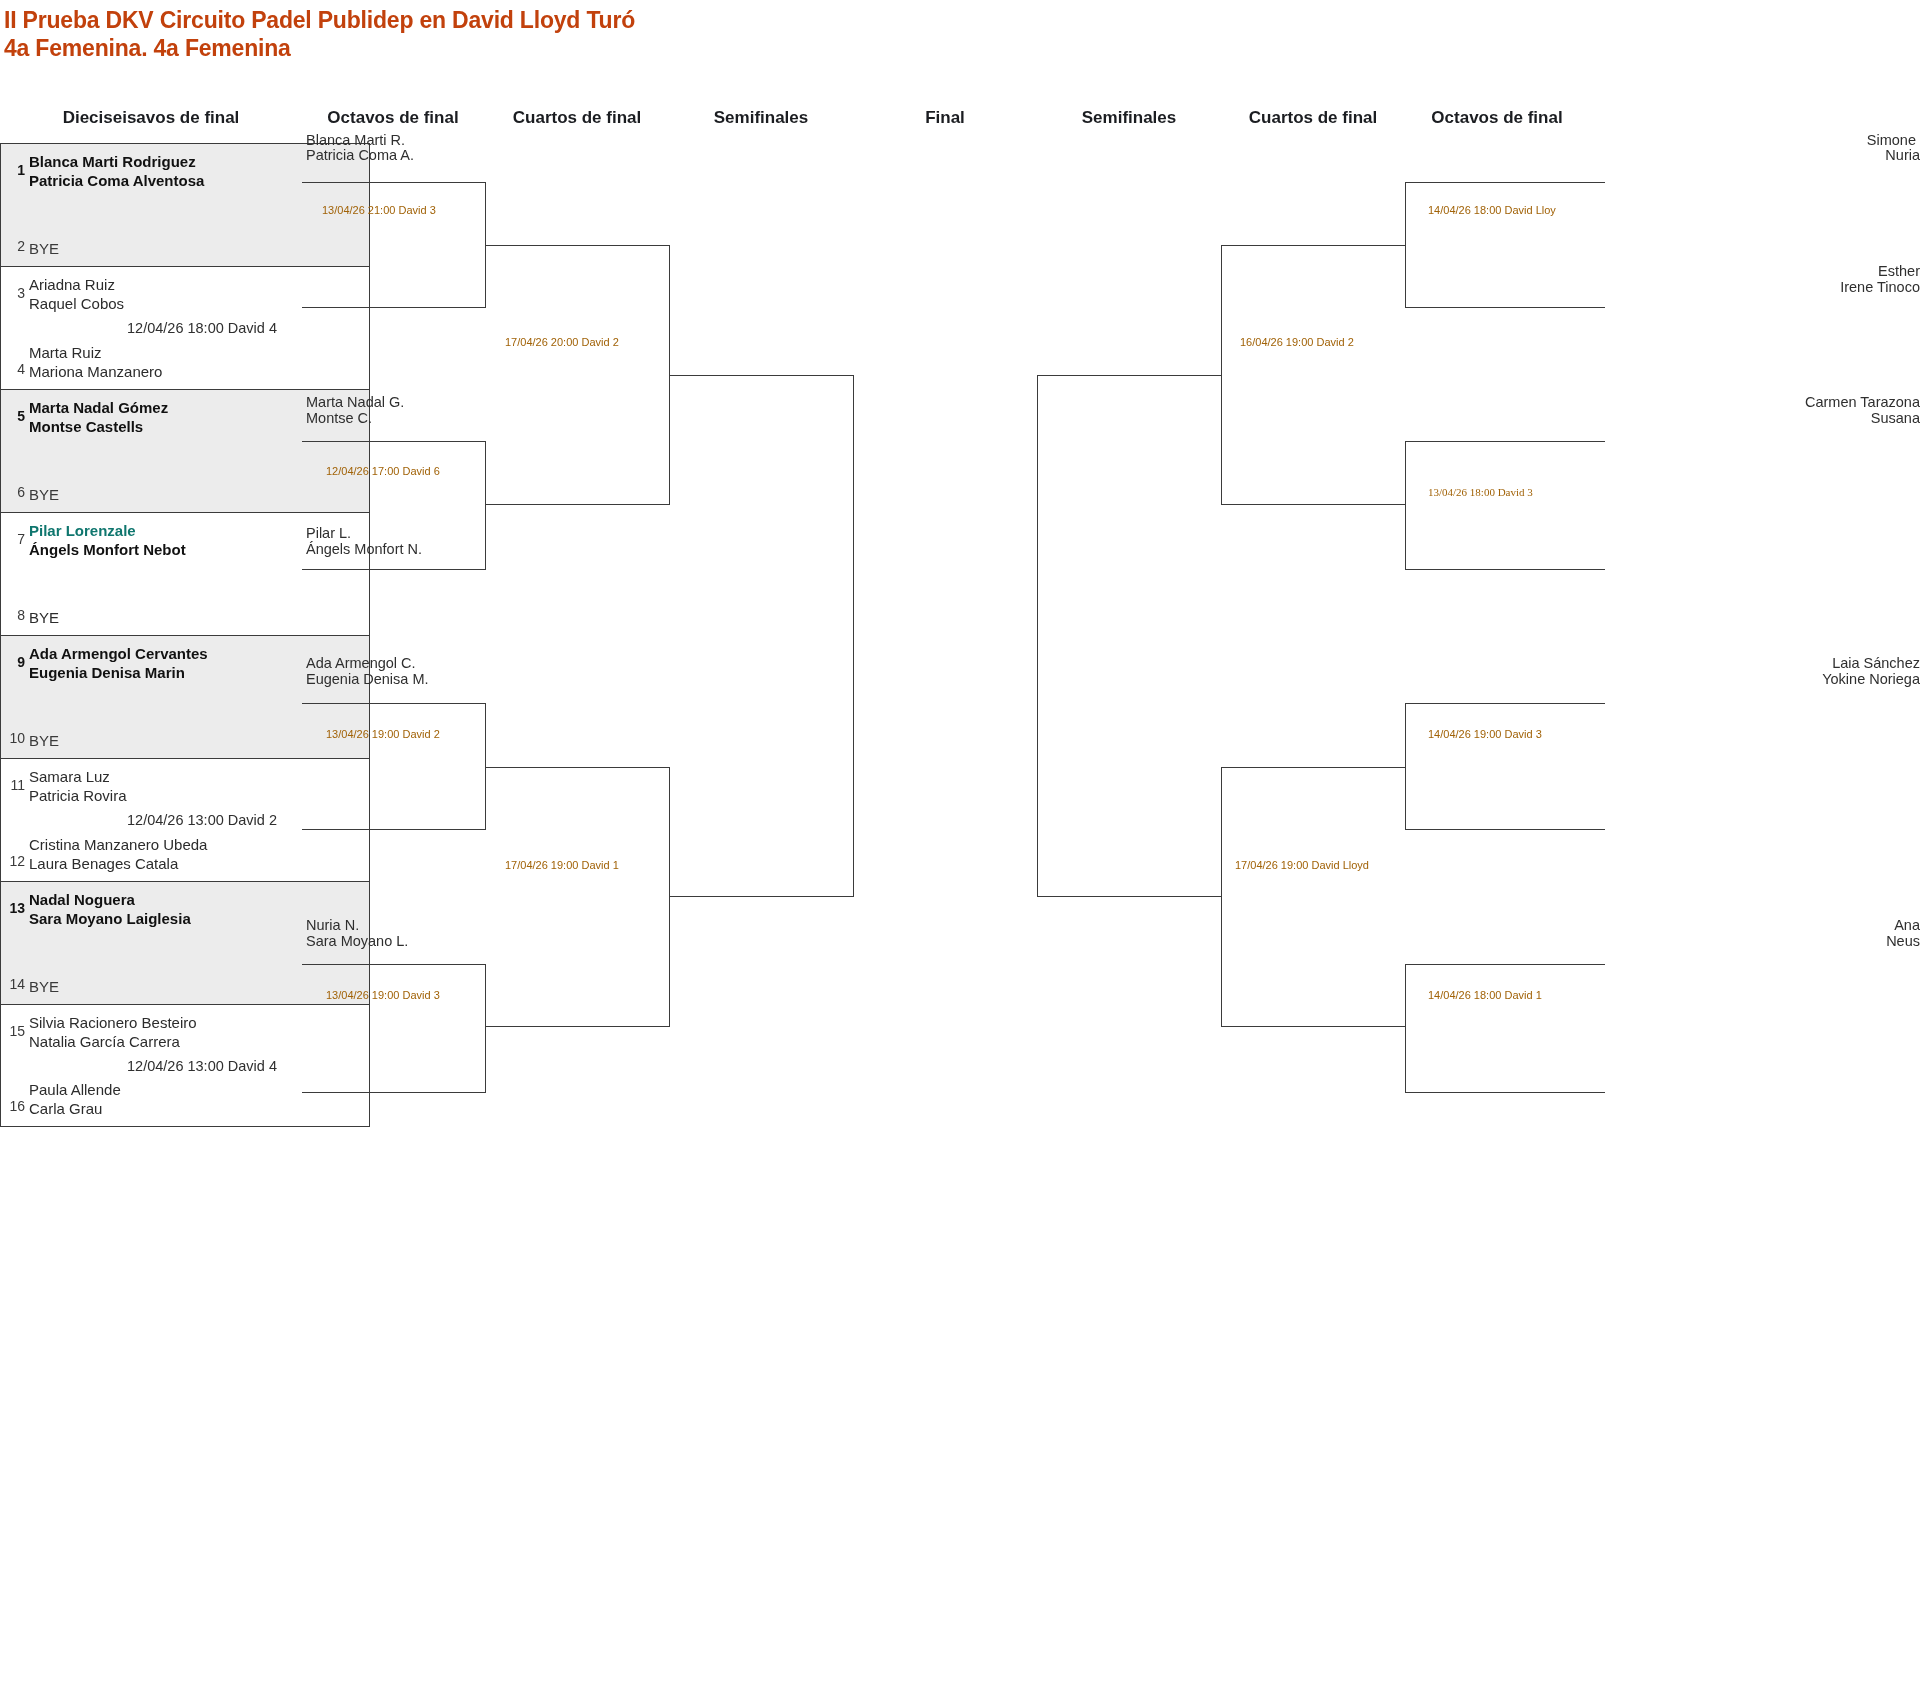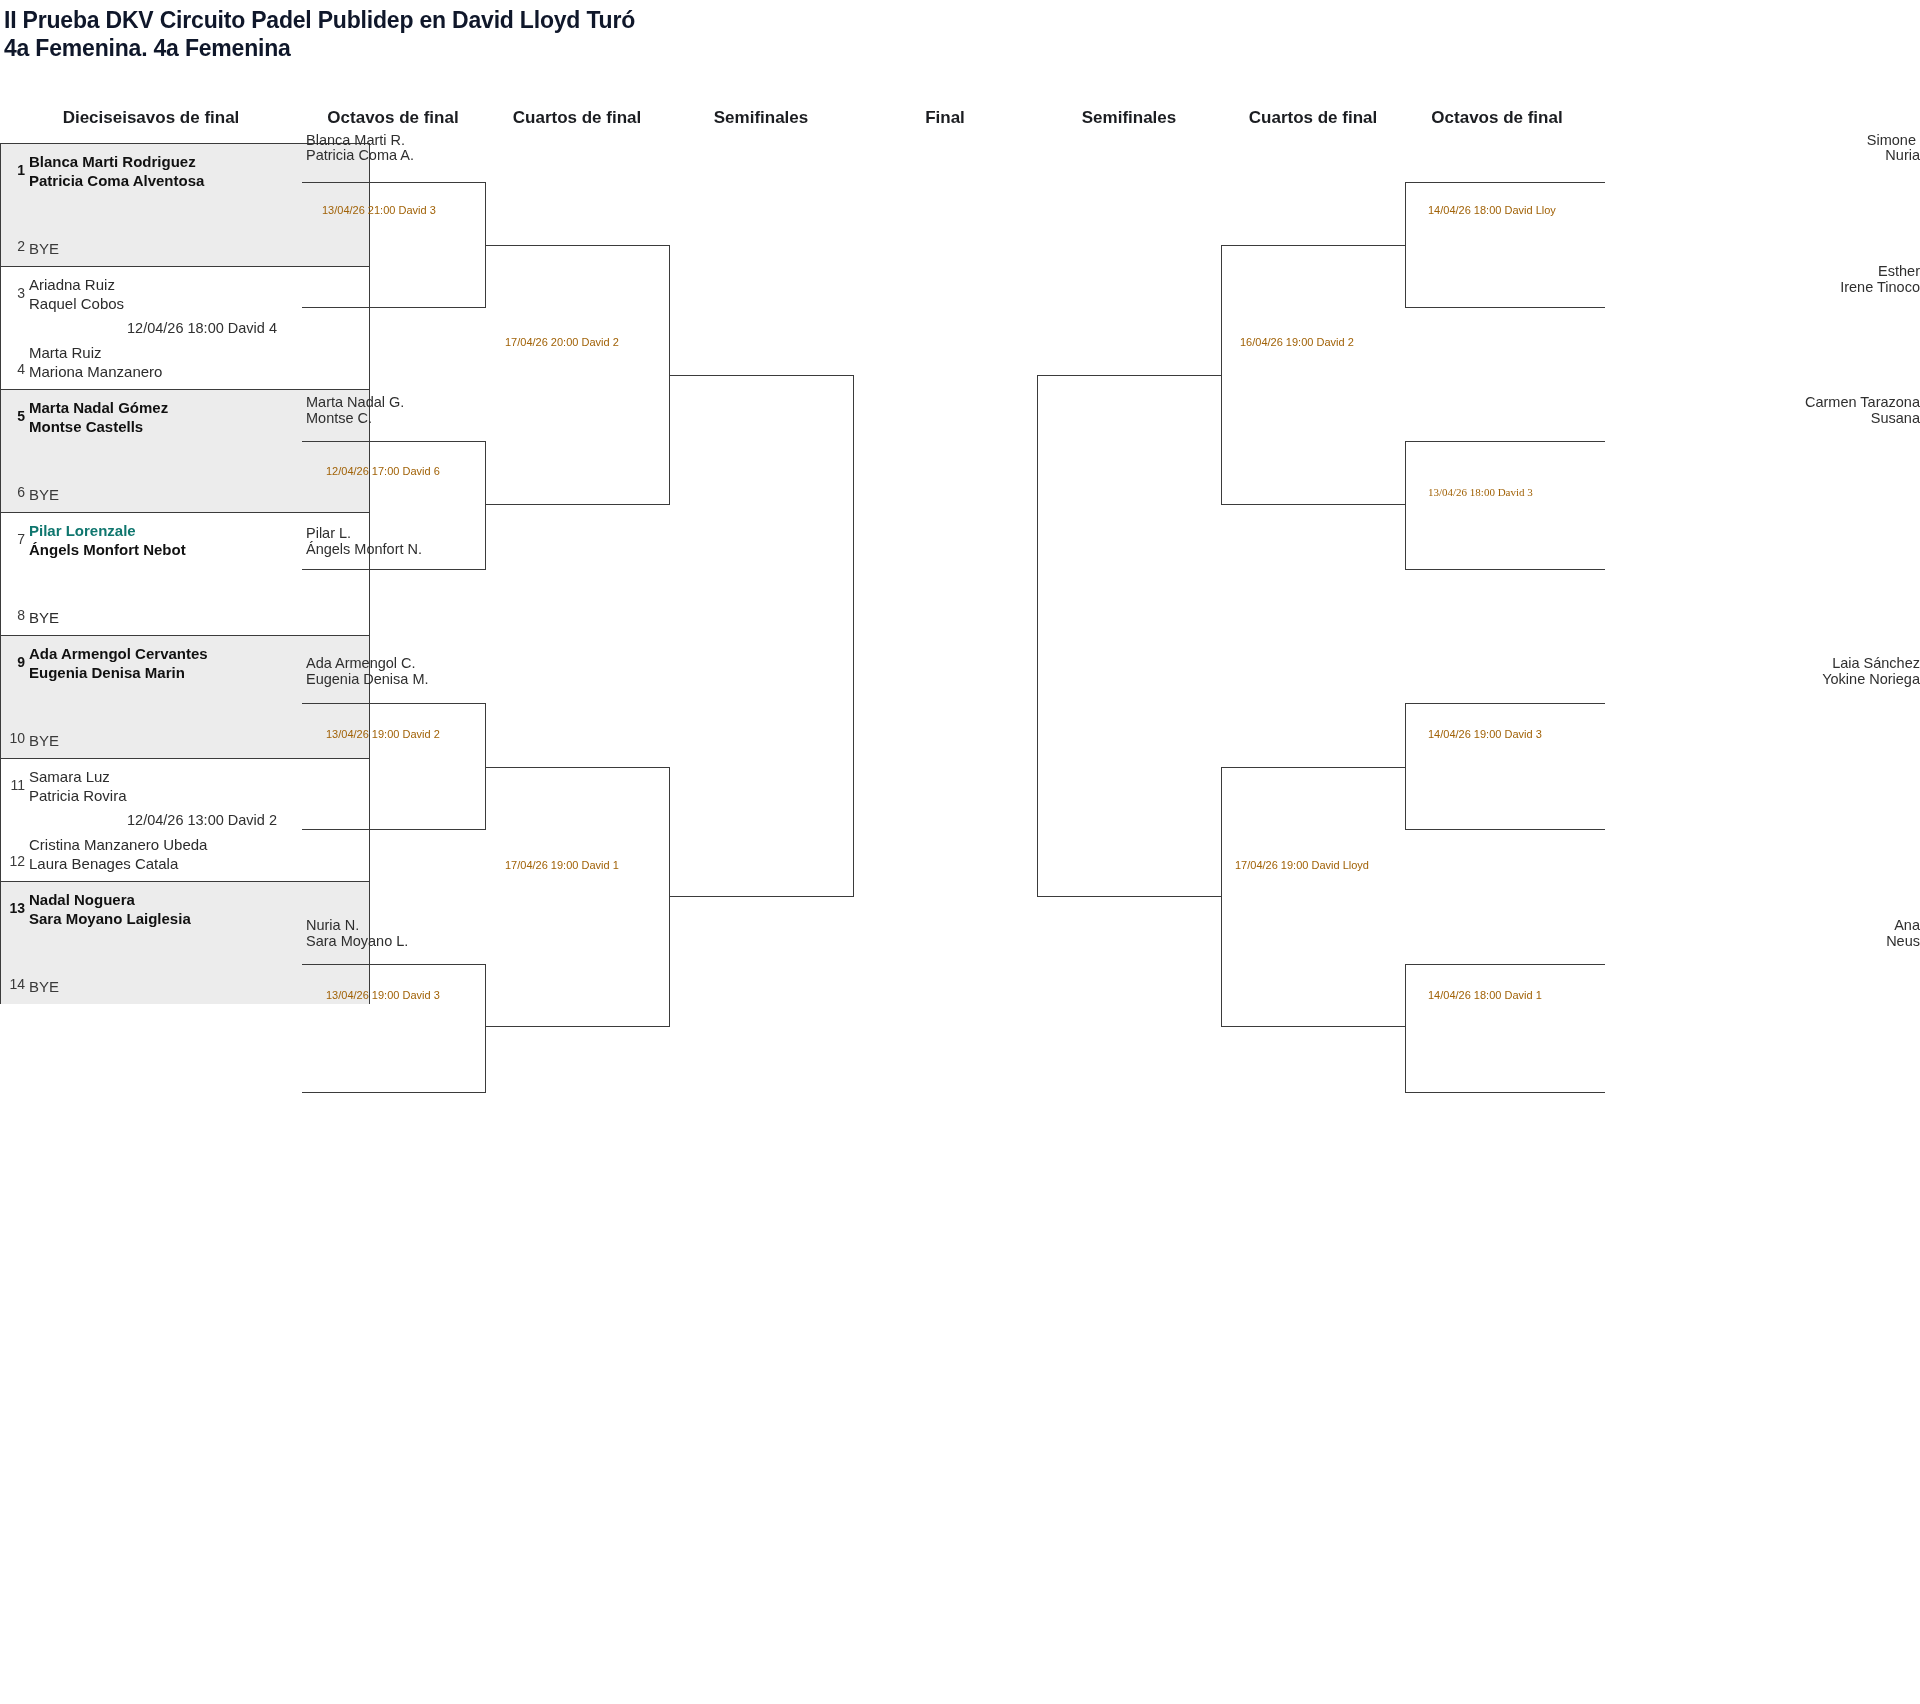--- a/index.html
+++ b/index.html
@@ -32,7 +32,7 @@
     font-weight: 700;
     line-height: 28px;
     letter-spacing: -0.2px;
-    color: #0f172a;
+    color: #c2410c;
     white-space: nowrap;
   }
 

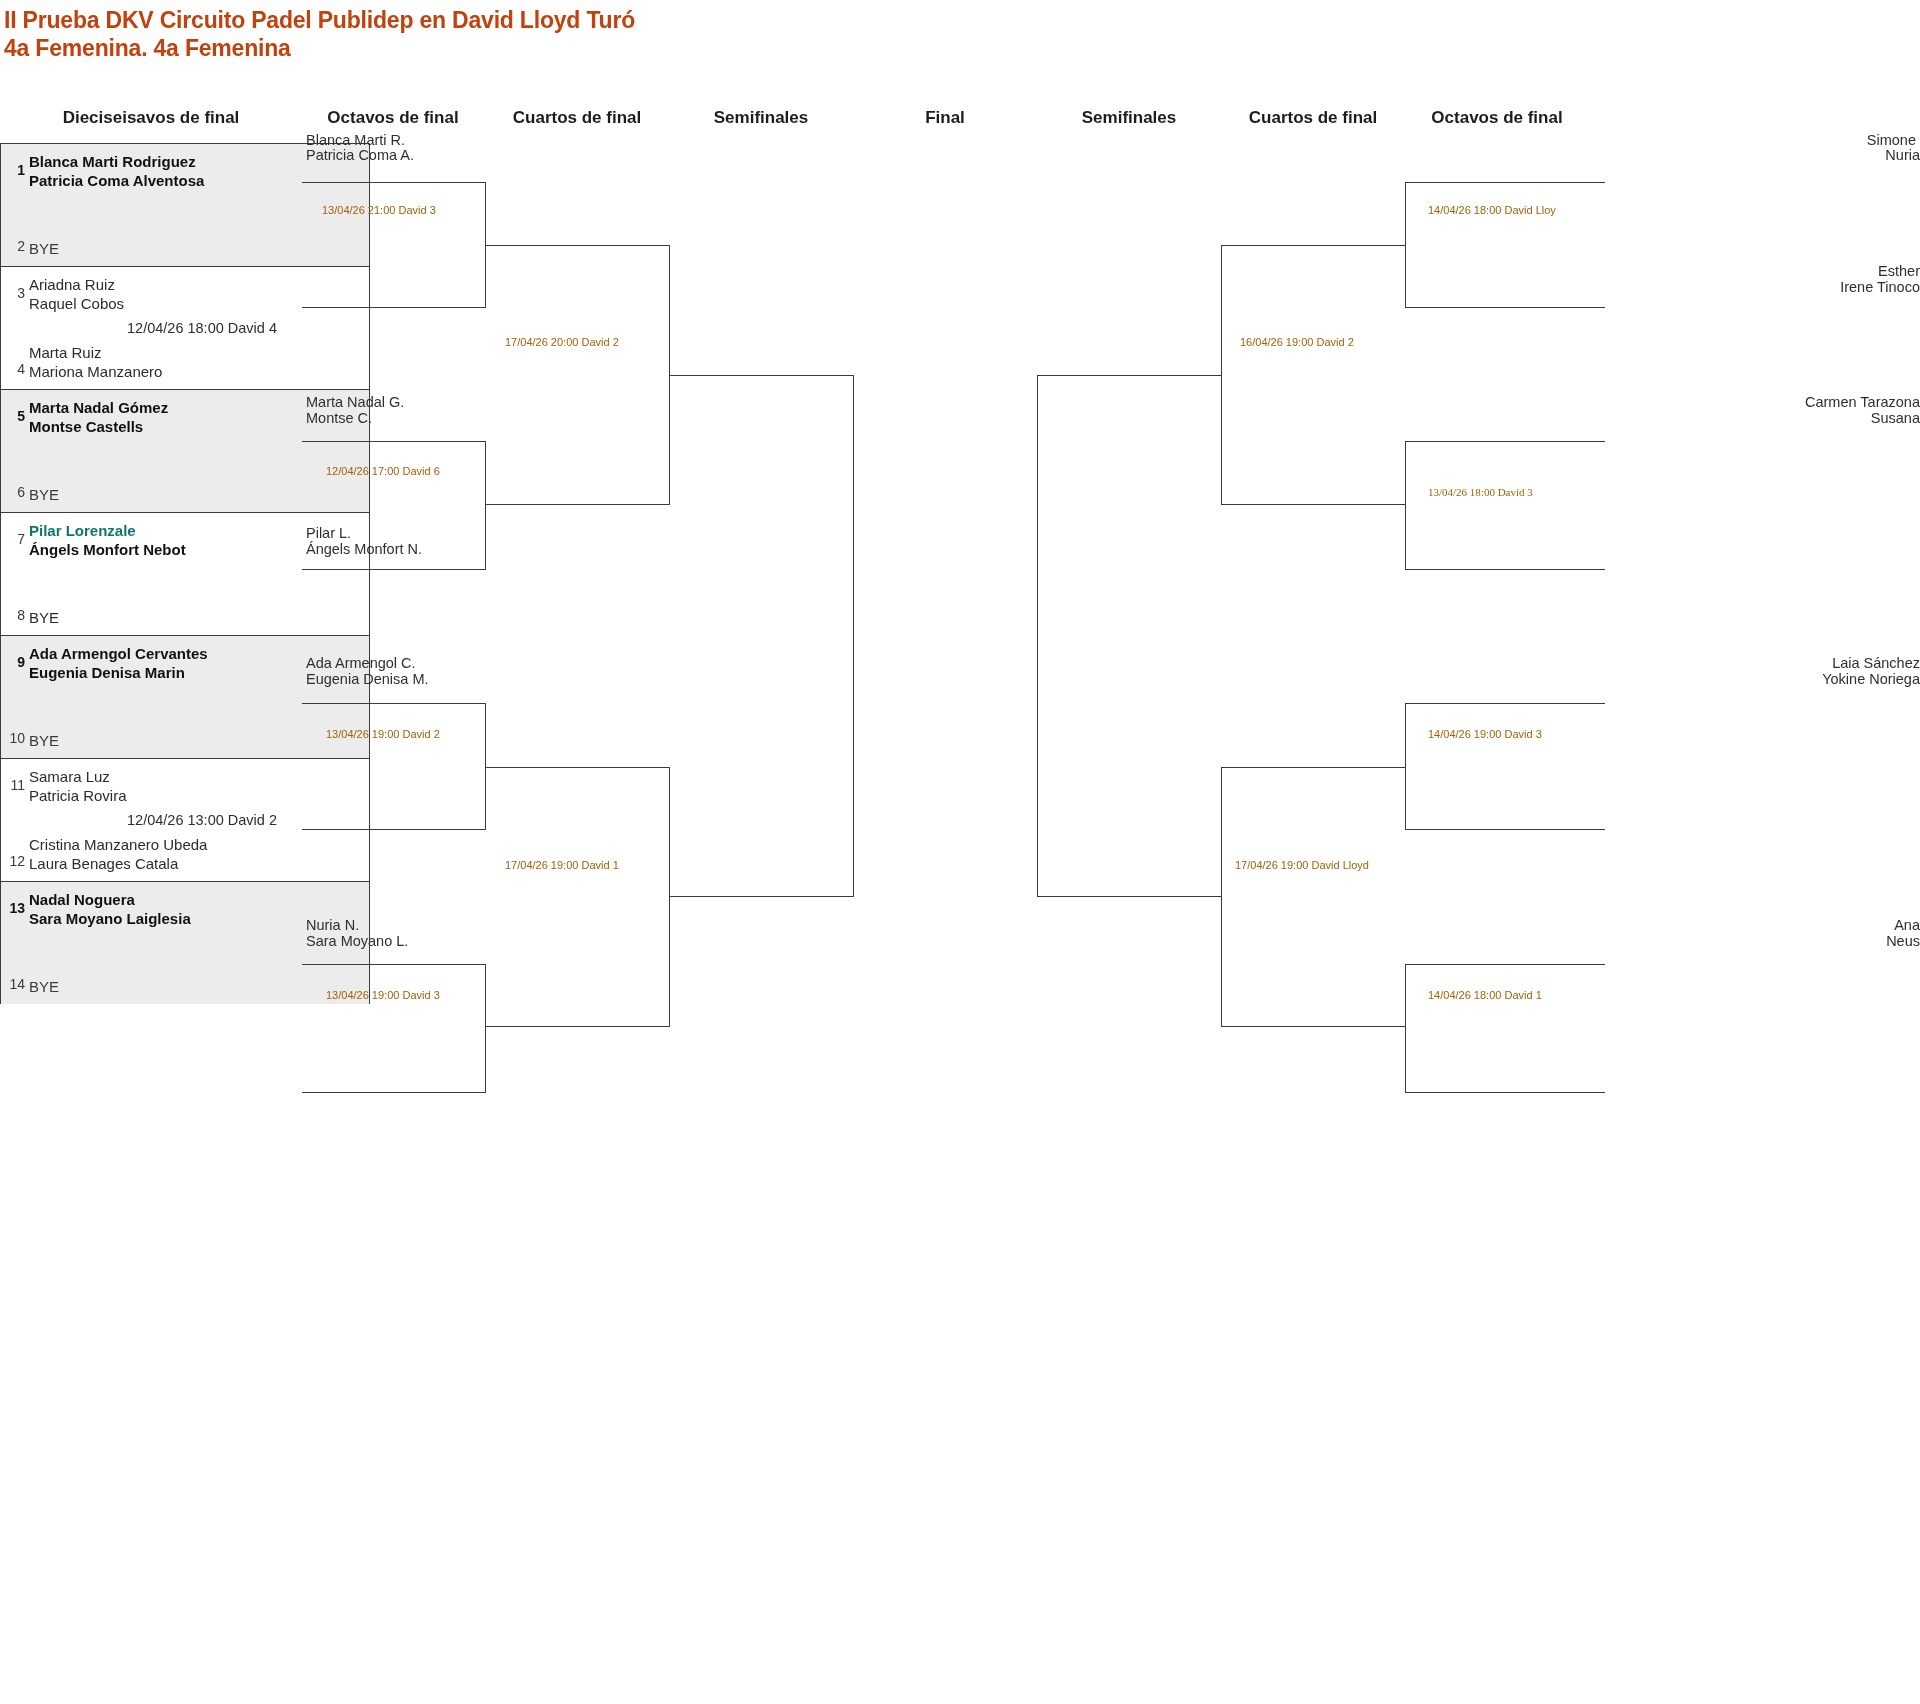--- a/index.html
+++ b/index.html
@@ -283,6 +283,23 @@
       </div>
     </div>
 
+    <div class="seed-pair last">
+      <div class="seed-row top">
+        <div class="seed-num">15</div>
+        <div>
+          <div class="seed-names">Silvia Racionero Besteiro</div>
+          <div class="seed-names">Natalia García Carrera</div>
+        </div>
+      </div>
+      <div class="seed-match-label">12/04/26 13:00 David 4</div>
+      <div class="seed-row bot">
+        <div class="seed-num">16</div>
+        <div>
+          <div class="seed-names">Paula Allende</div>
+          <div class="seed-names">Carla Grau</div>
+        </div>
+      </div>
+    </div>
   </div>
 
   <div class="pname" style="left:306px; top:131px;">Blanca Marti R.</div>

